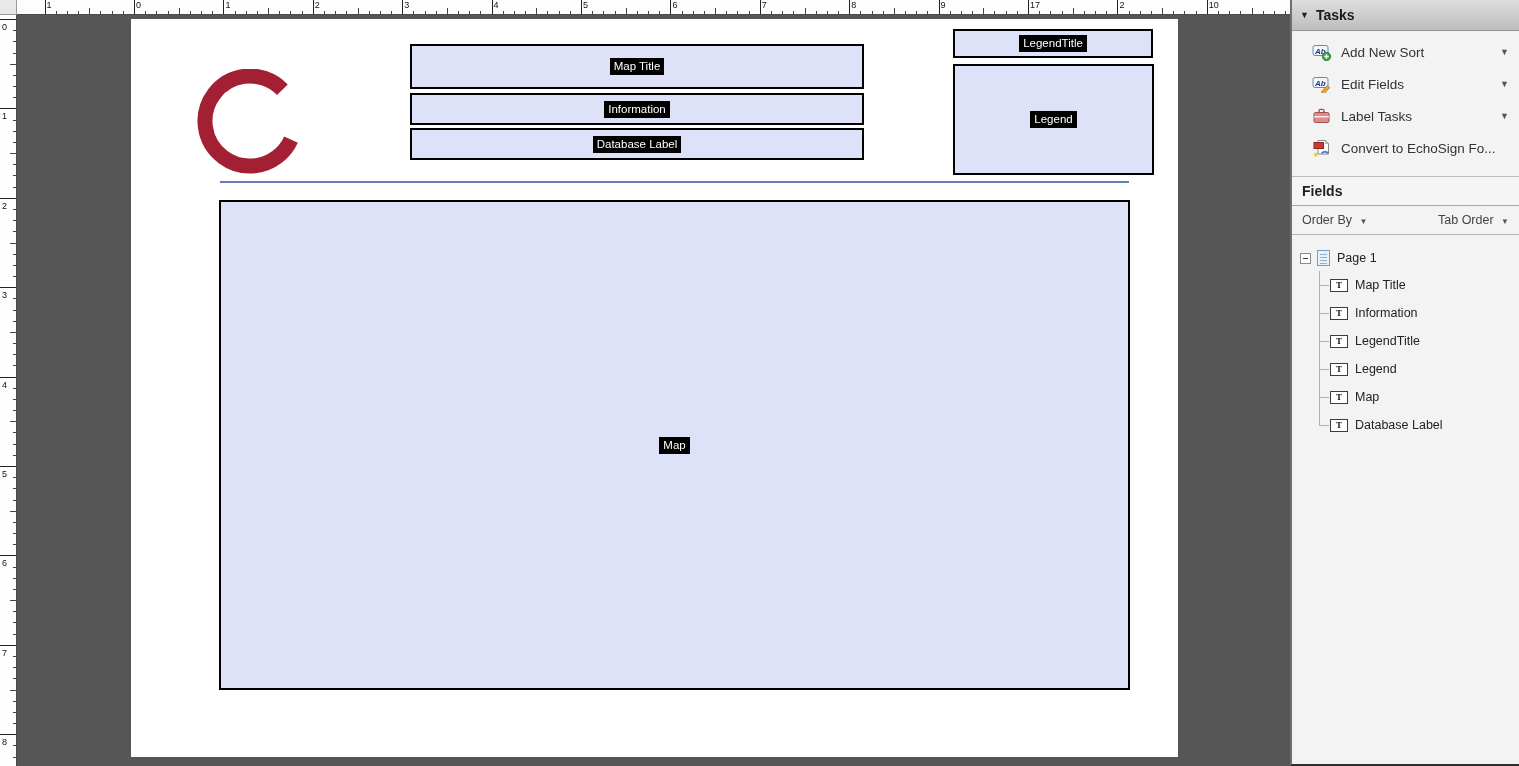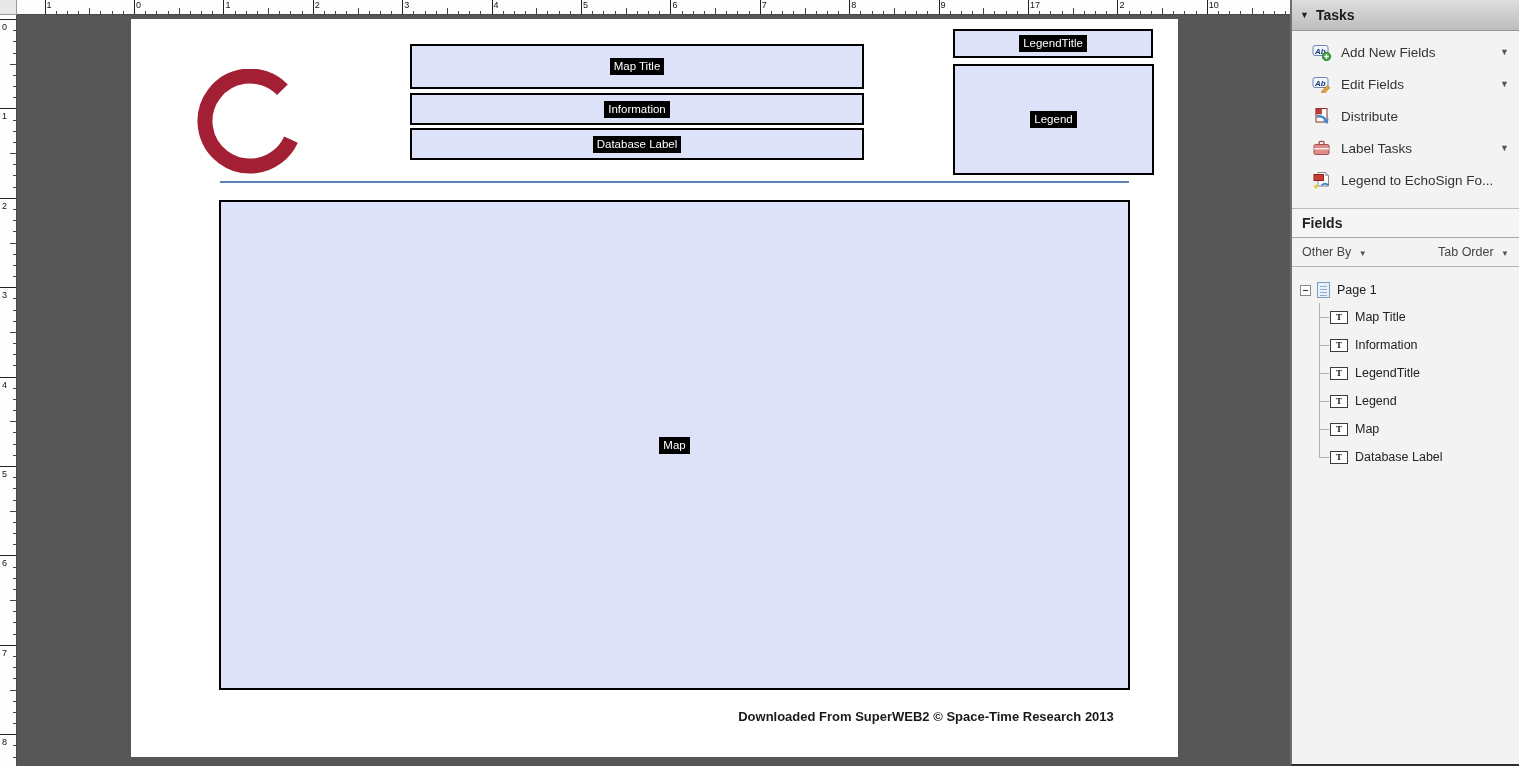--- a/index.html
+++ b/index.html
@@ -364,7 +364,7 @@
         <circle cx="14.5" cy="13.5" r="4.2" fill="#3fa33f" stroke="#2d7a2d" stroke-width="0.8"></circle>
         <path d="M14.5 11.3v4.4M12.3 13.5h4.4" stroke="#fff" stroke-width="1.4"></path>
       </svg>
-      <span class="tlabel">Add New Fields</span>
+      <span class="tlabel">Add New Sort</span>
       <span class="drop">▼</span>
     </div>
 

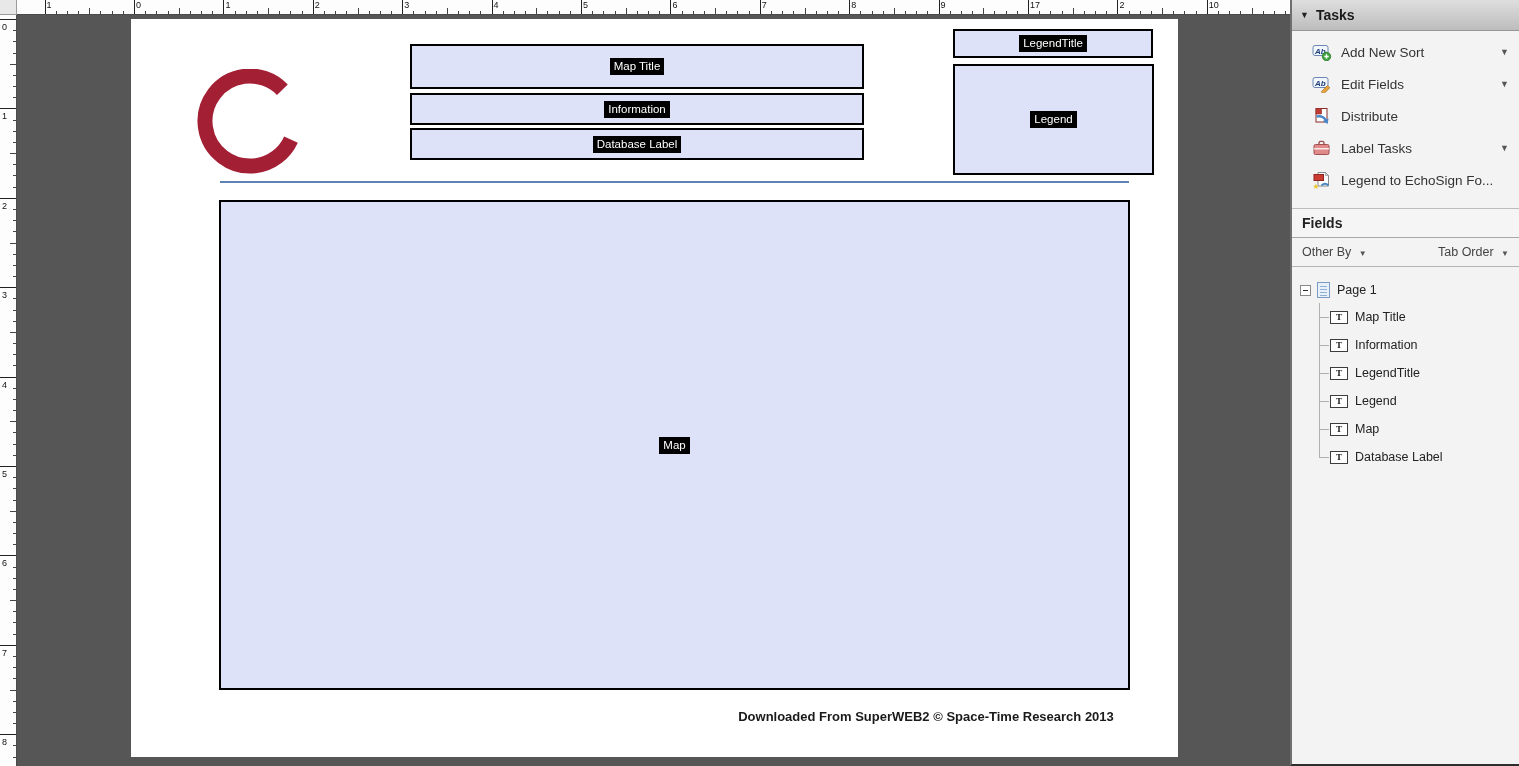--- a/index.html
+++ b/index.html
@@ -379,16 +379,6 @@
       <span class="drop">▼</span>
     </div>
 
-    <div class="task-item">
-      <svg class="ticon" viewBox="0 0 20 18">
-        <rect x="4" y="1.5" width="11" height="13.5" fill="#fff" stroke="#8a2e28"></rect>
-        <path d="M4 1.5 h5.5 v5.5 h-5.5 z" fill="#c23b33" stroke="#8a2e28" stroke-width="0.6"></path>
-        <path d="M4.5 9.5 C 9.5 8.5, 13.5 10.5, 14 15" stroke="#4a86c8" stroke-width="2.4" fill="none"></path>
-        <path d="M10.8 14 L15.6 17 L16.6 11.6 Z" fill="#4a86c8"></path>
-      </svg>
-      <span class="tlabel">Distribute</span>
-      <span class="drop"></span>
-    </div>
 
     <div class="task-item">
       <svg class="ticon" viewBox="0 0 20 18">

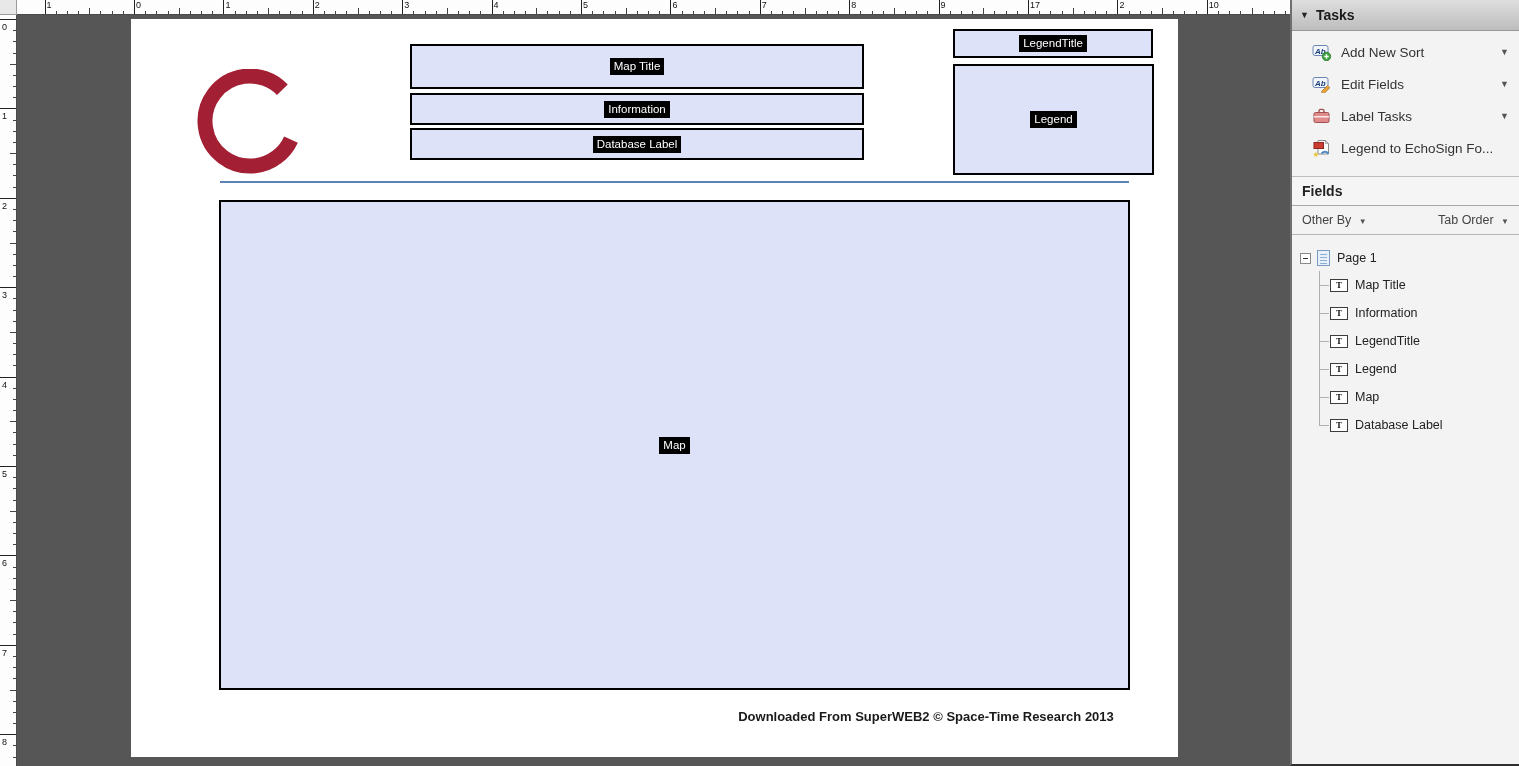--- a/index.html
+++ b/index.html
@@ -400,7 +400,7 @@
       <text x="0.5" y="17.5" font-size="7.5" fill="#e8c227">★</text>
       <path d="M9.5 14.5 q3.5 -3.5 7 0" stroke="#4a86c8" stroke-width="1.8" fill="none"></path>
     </svg>
-    <span class="tlabel">Legend to EchoSign Fo...</span>
+    <span class="tlabel">Convert to EchoSign Fo...</span>
   </div>
 
   <div class="fields-header">

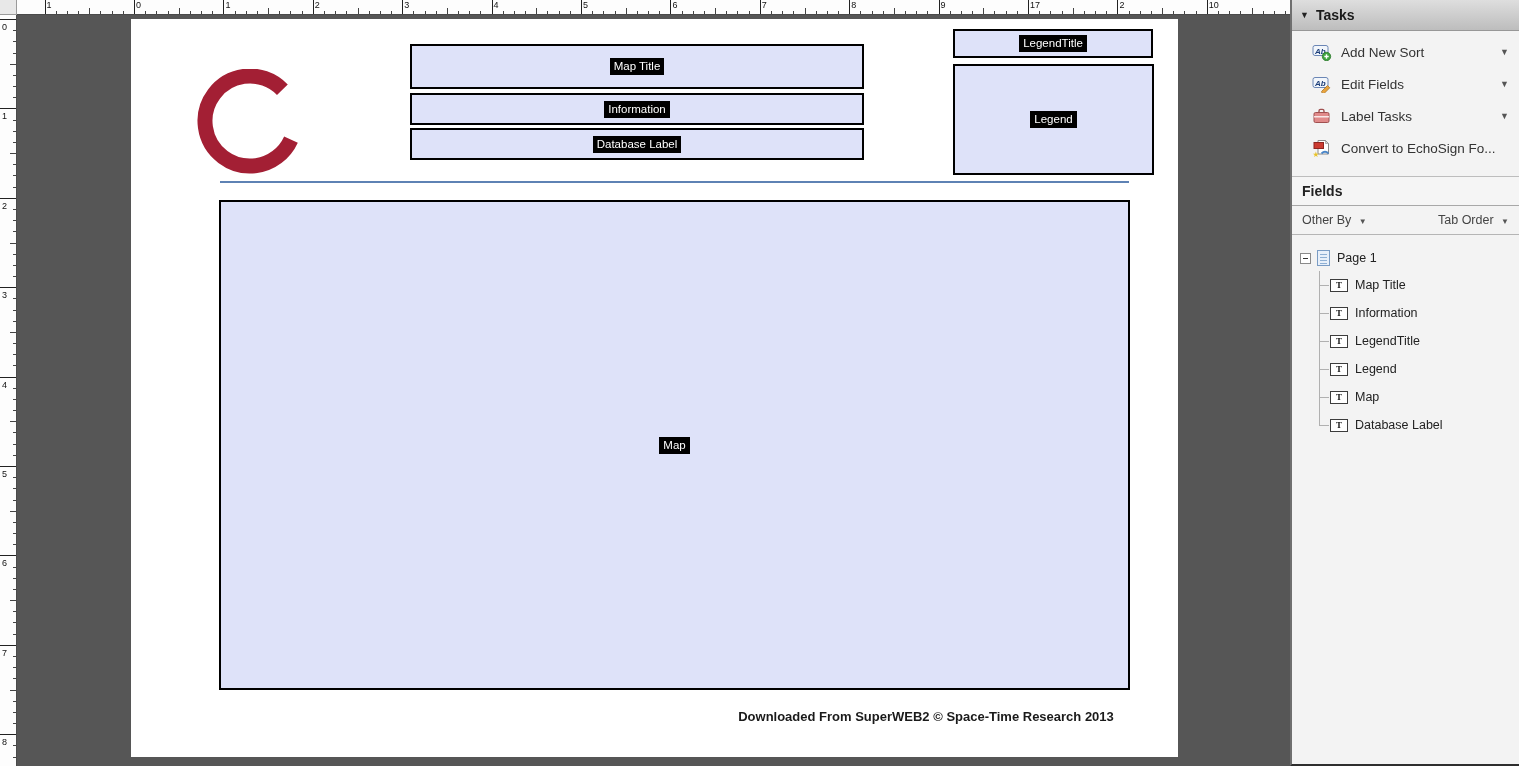--- a/index.html
+++ b/index.html
@@ -409,7 +409,7 @@
 
   <div class="sort-row">
     <span class="opt">
-      <span>Other By</span>
+      <span>Order By</span>
       <span class="drop">▼</span>
     </span>
     <span class="opt">

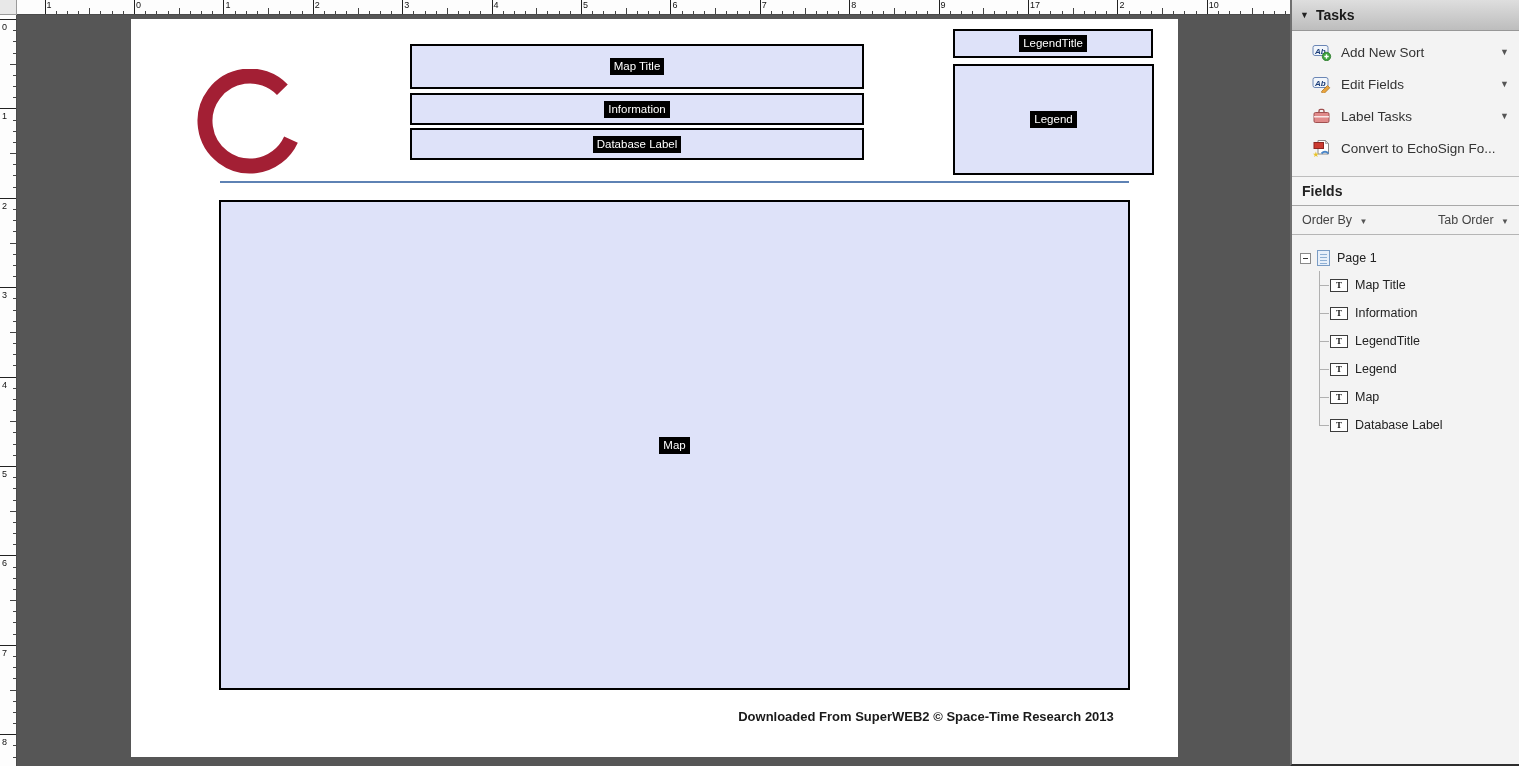--- a/index.html
+++ b/index.html
@@ -343,7 +343,6 @@
         <span class="black-label">Map</span>
       </div>
 
-      <div class="doc-footer">Downloaded From SuperWEB2 © Space-Time Research 2013</div>
     </div>
   </div>
 </div>

